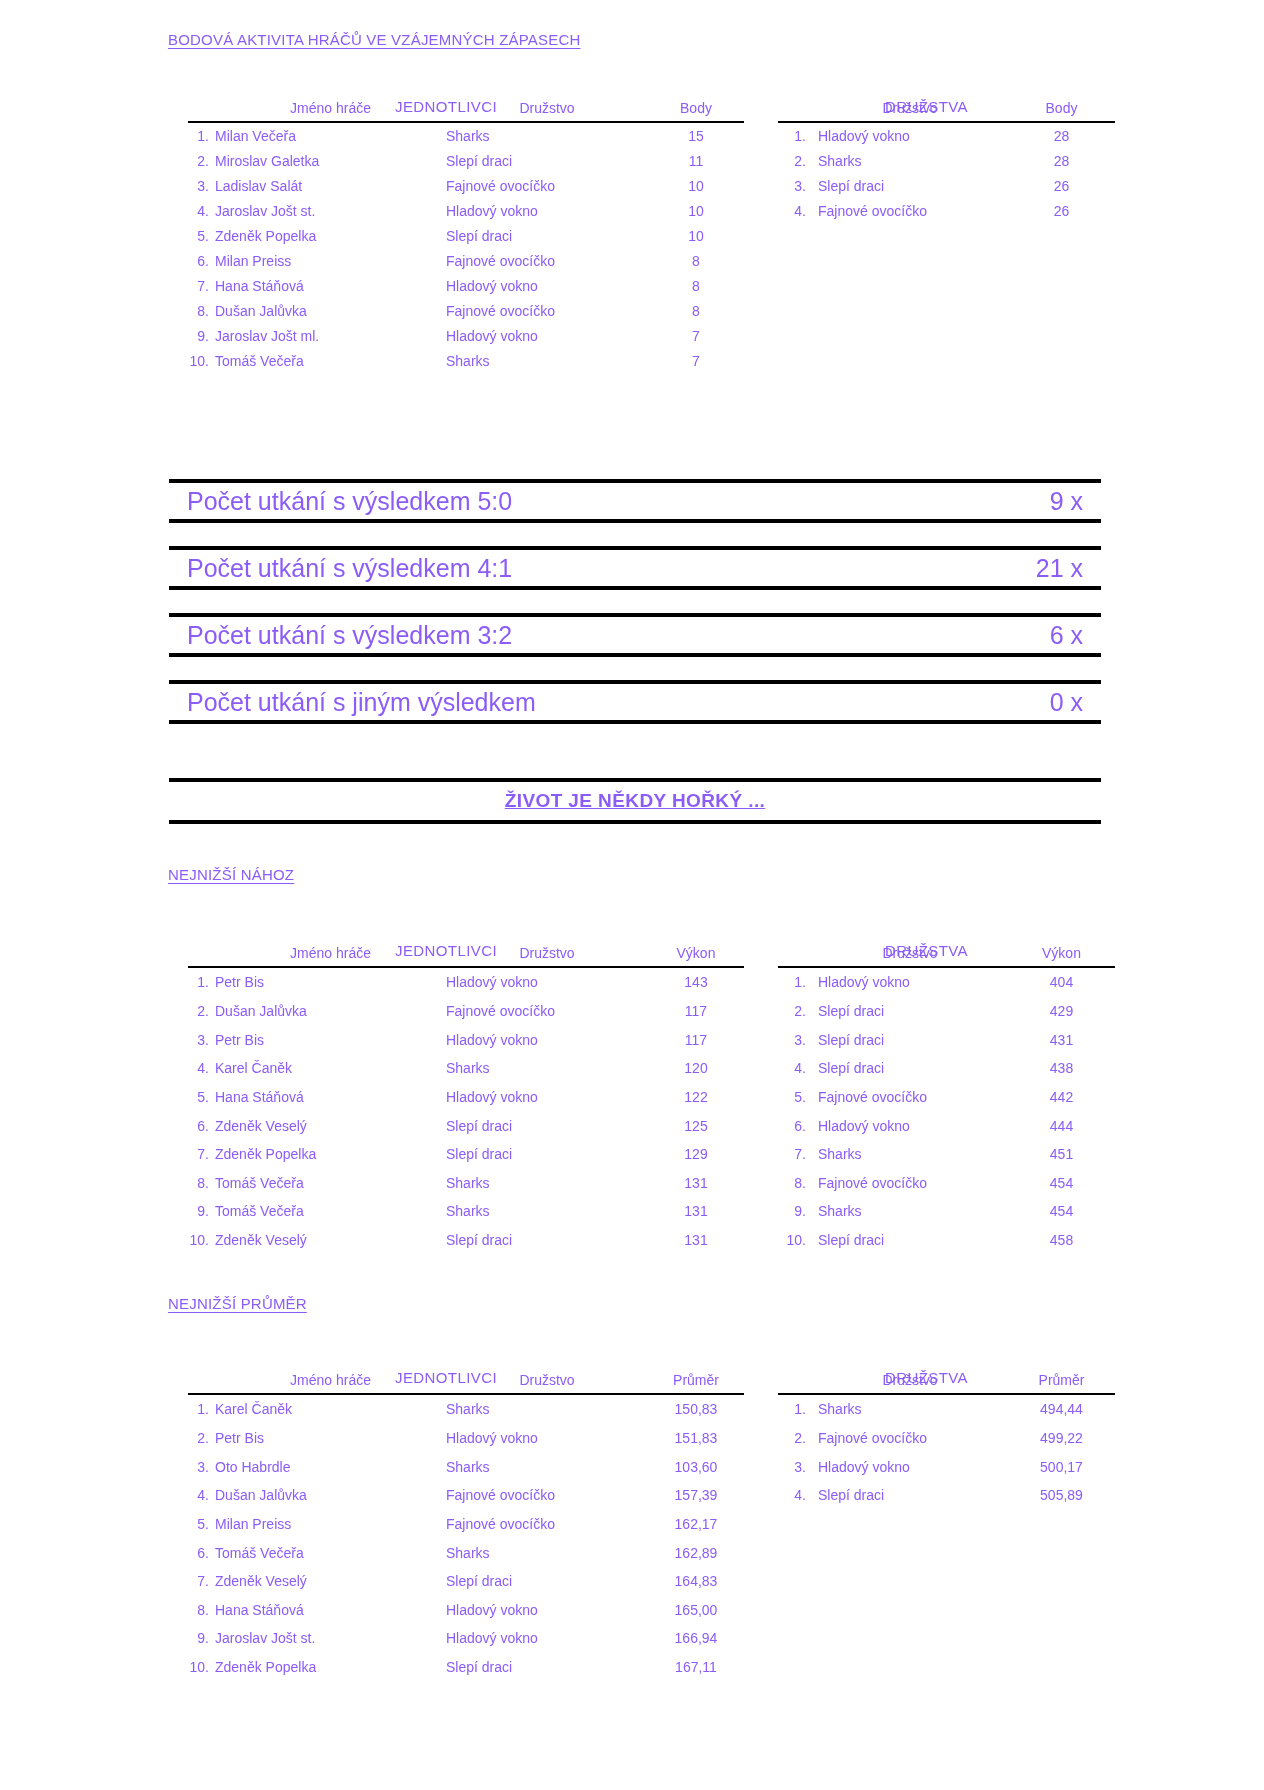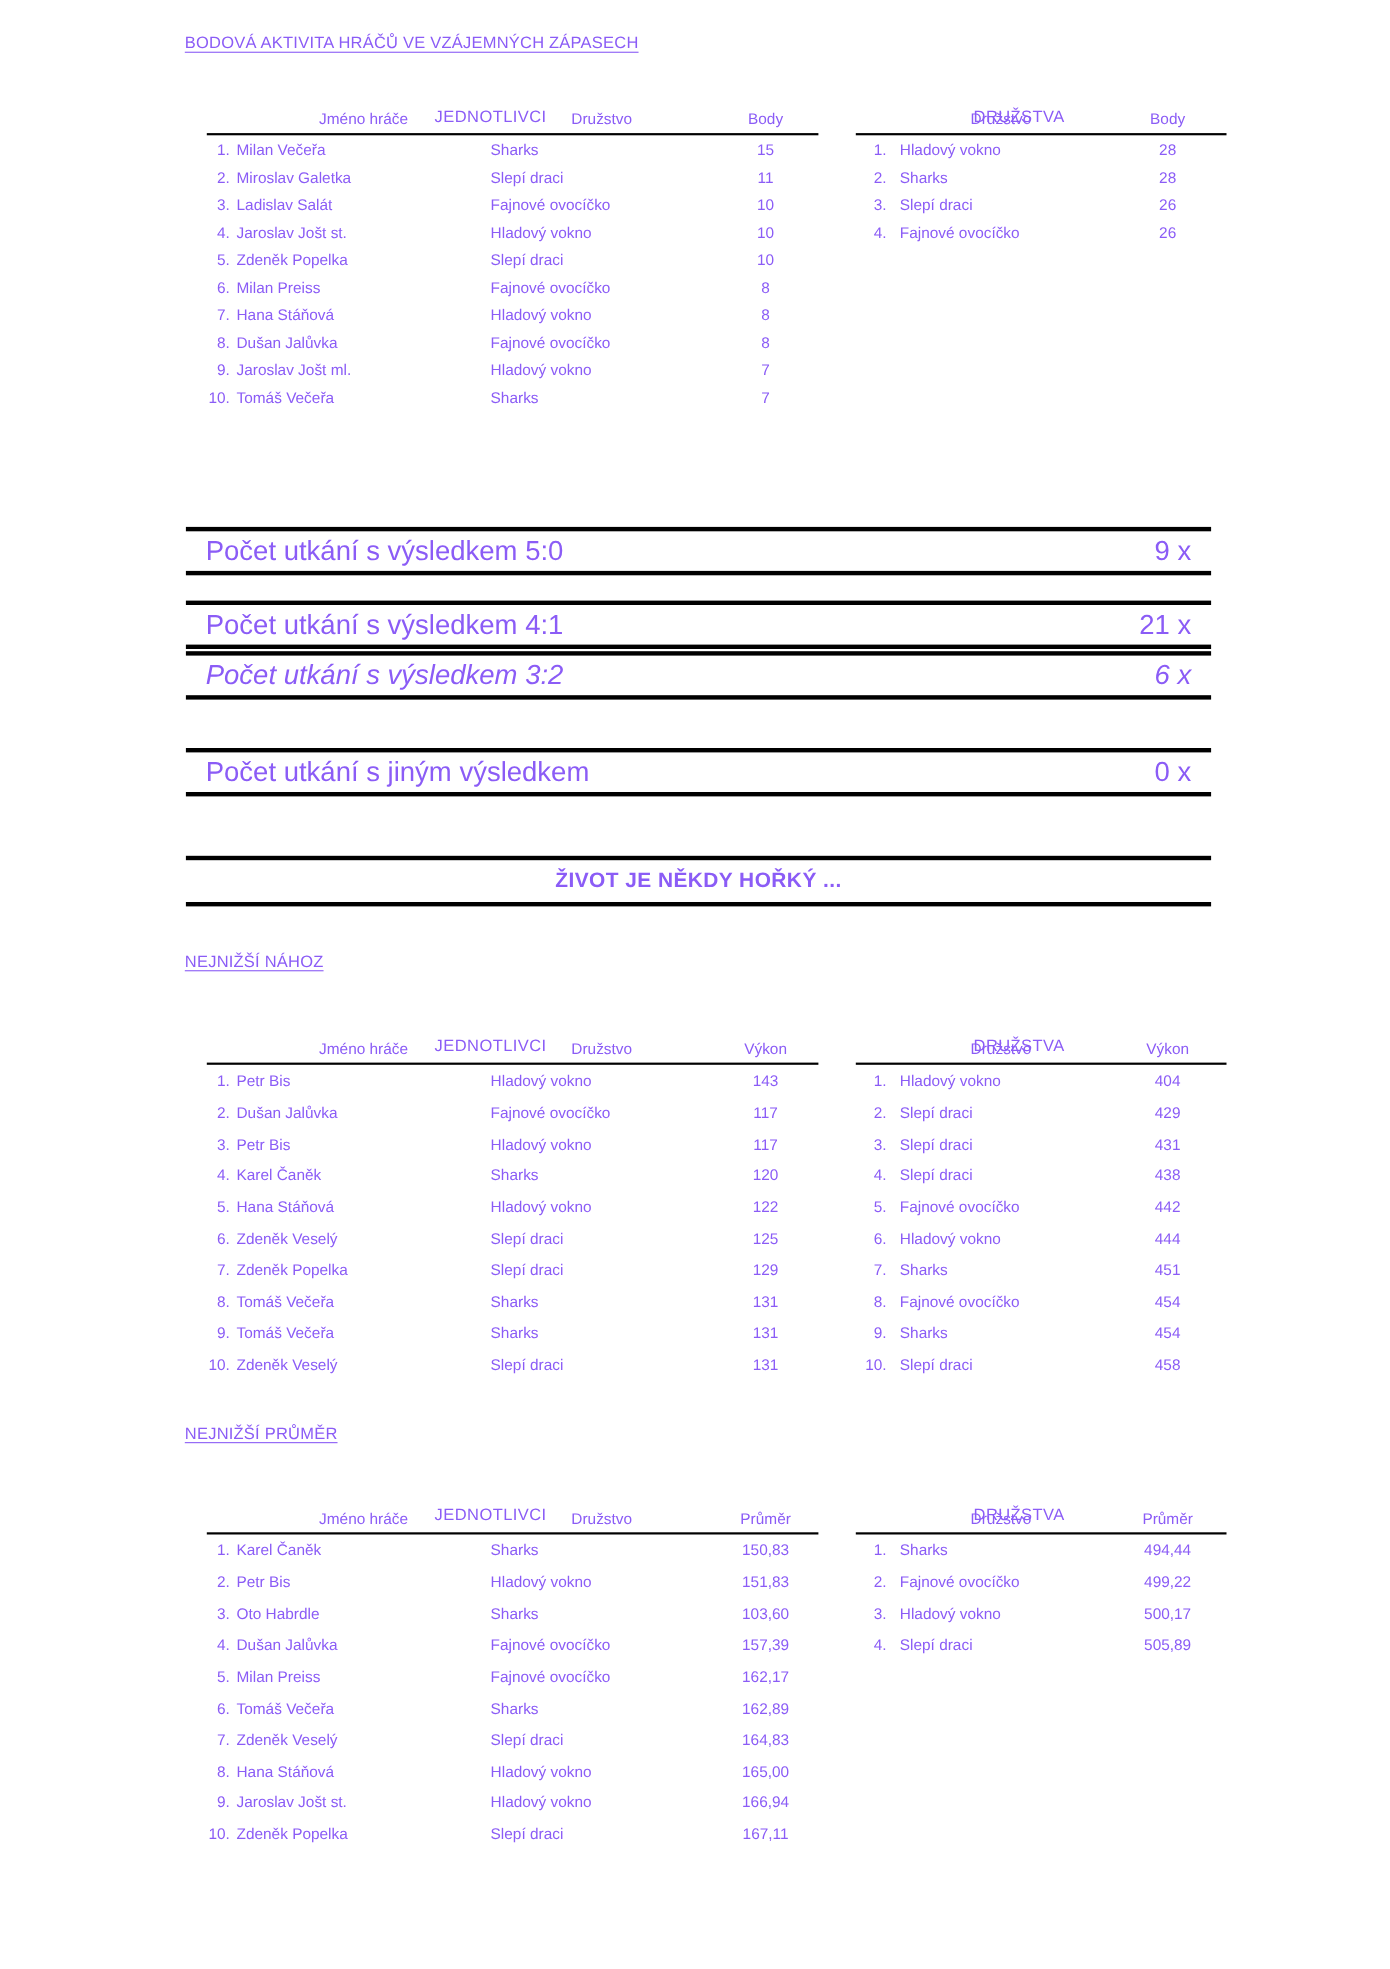--- a/index.html
+++ b/index.html
@@ -62,7 +62,7 @@
   }
   #banner-0 { top:479px; }
   #banner-1 { top:546px; }
-  #banner-2 { top:592px;font-style:italic; }
+  #banner-2 { top:613px; }
   #banner-3 { top:680px; }
 
   .divider {

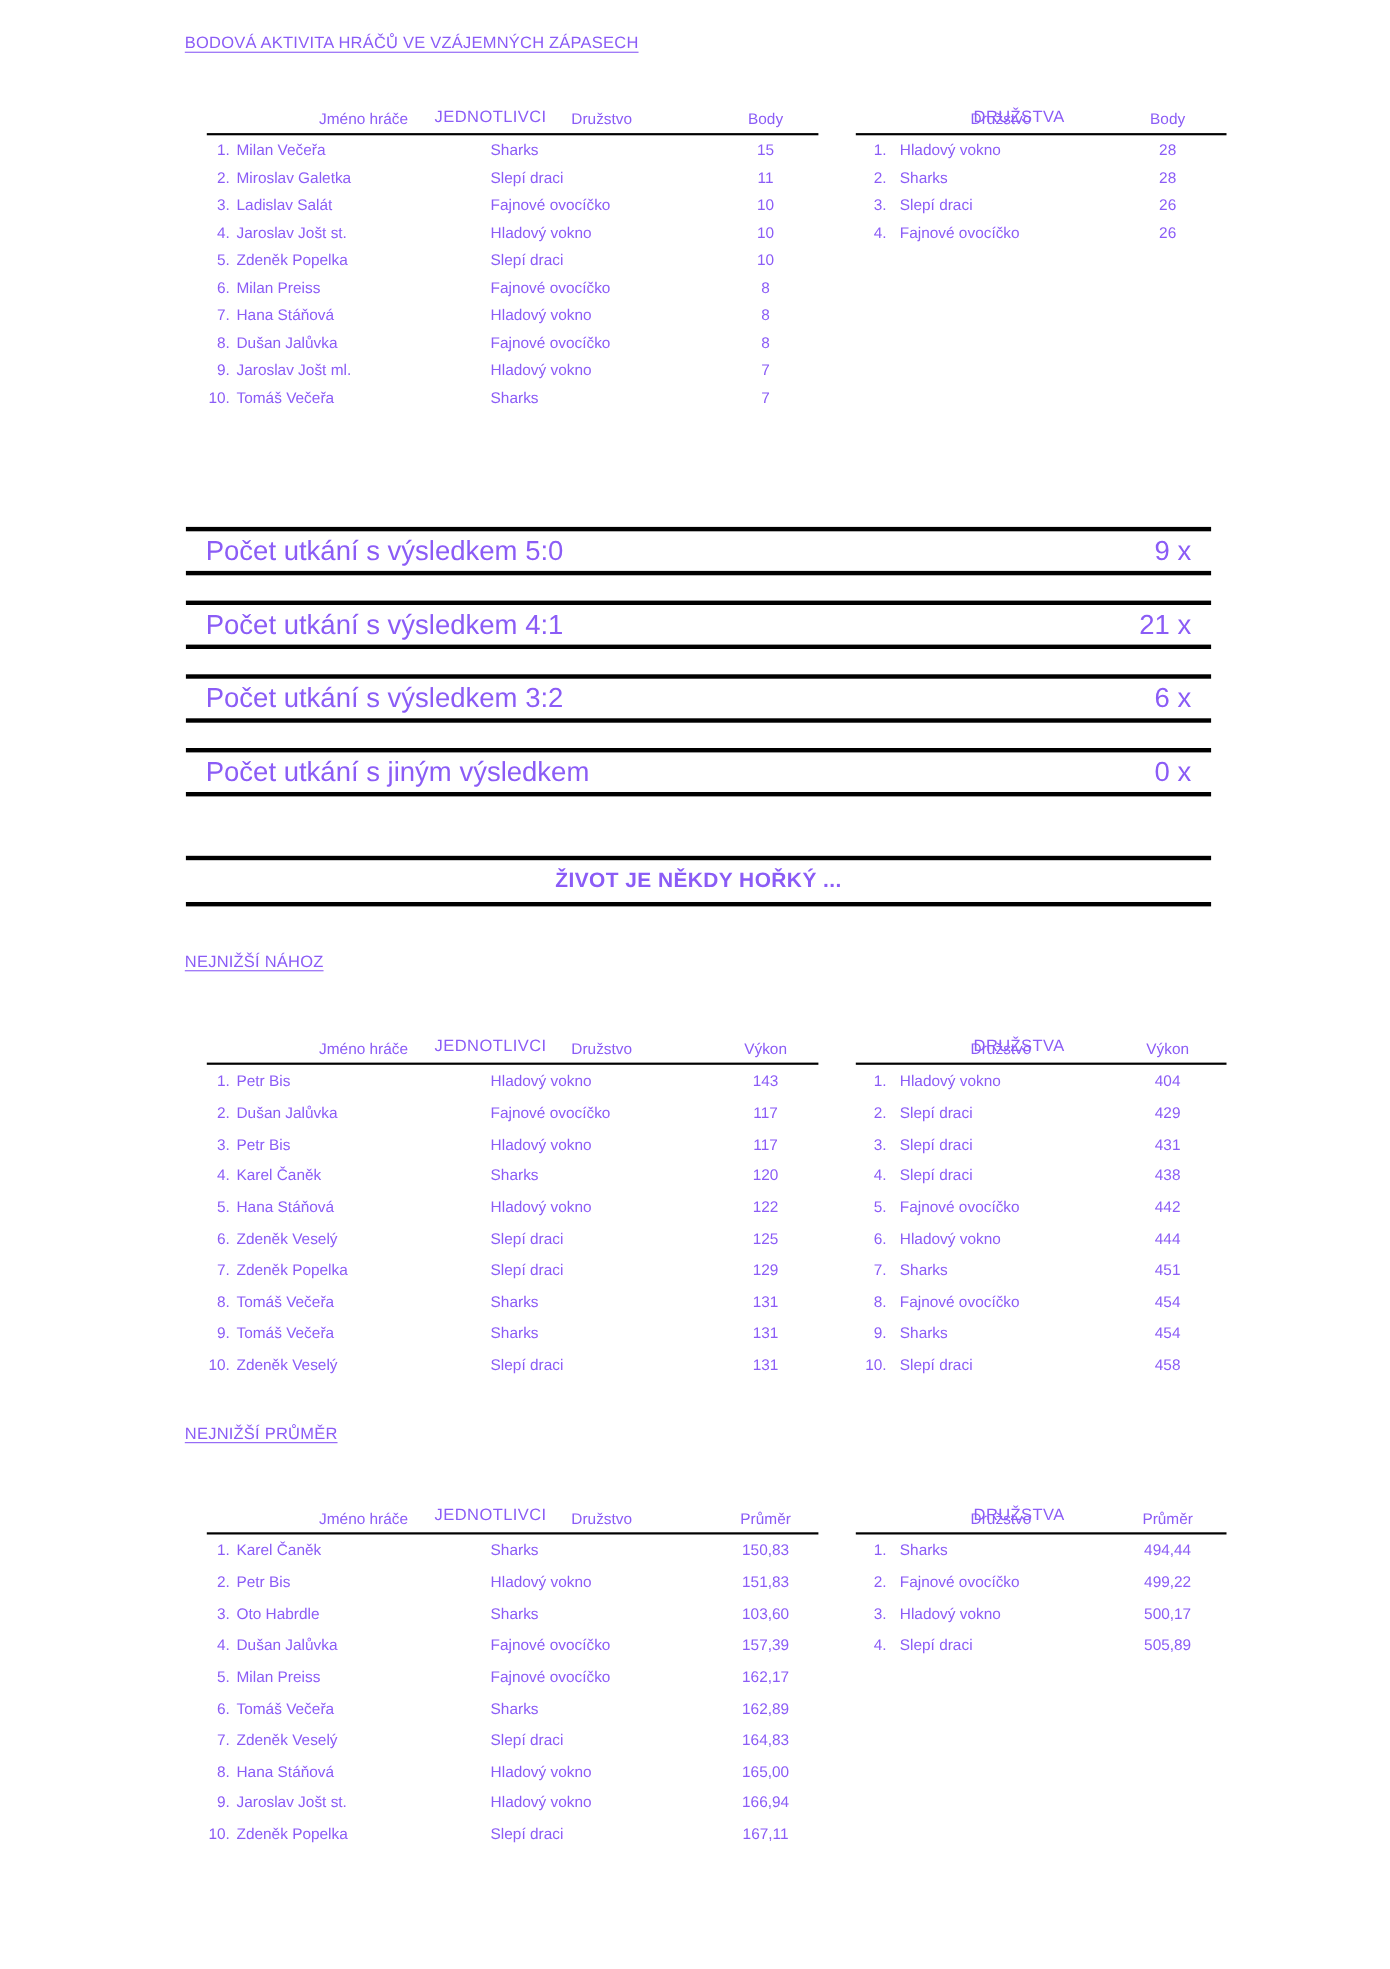--- a/index.html
+++ b/index.html
@@ -70,7 +70,7 @@
     box-sizing:border-box;
     border-top:4px solid #000; border-bottom:4px solid #000;
     display:flex; align-items:center; justify-content:center;
-    font-size:19px; font-weight:bold; letter-spacing:0.4px;
+    font-size:19px; font-weight:bold; letter-spacing:0.4px;text-decoration:underline;
   }
 </style>
 </head>

